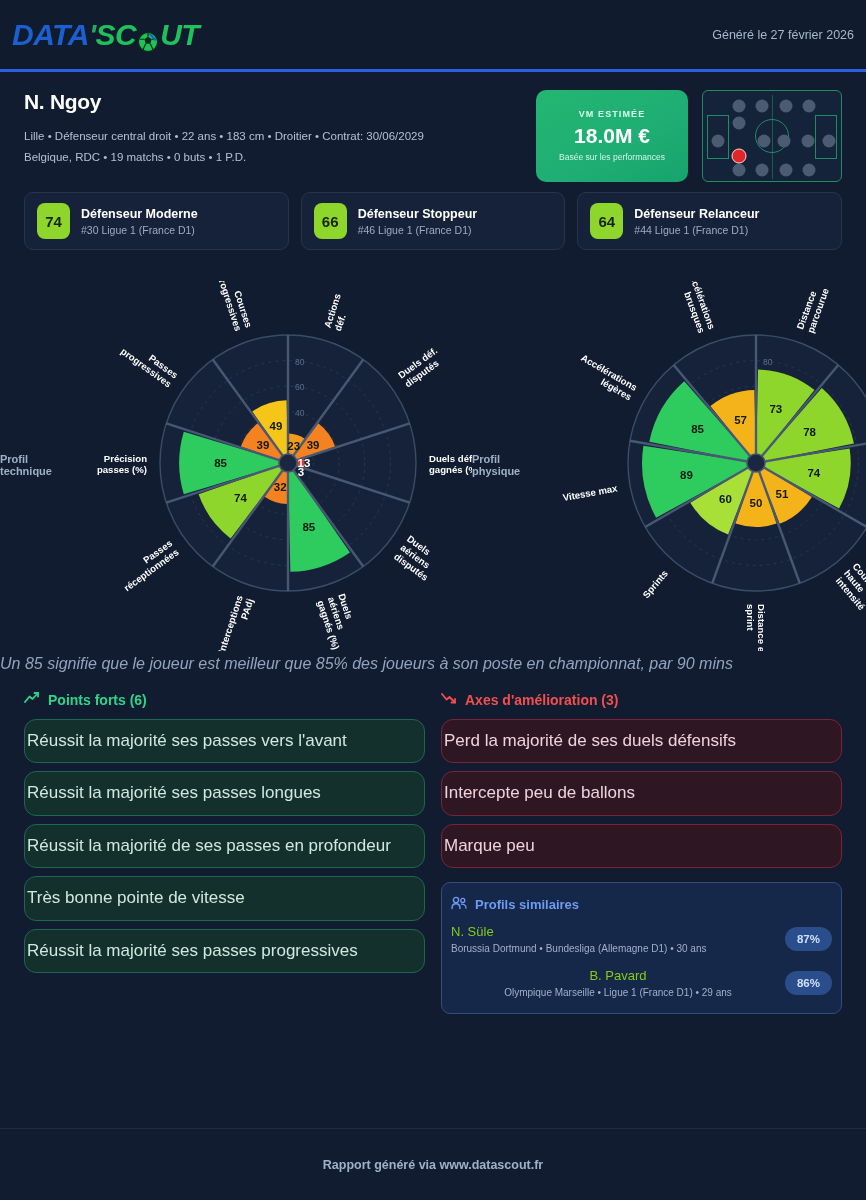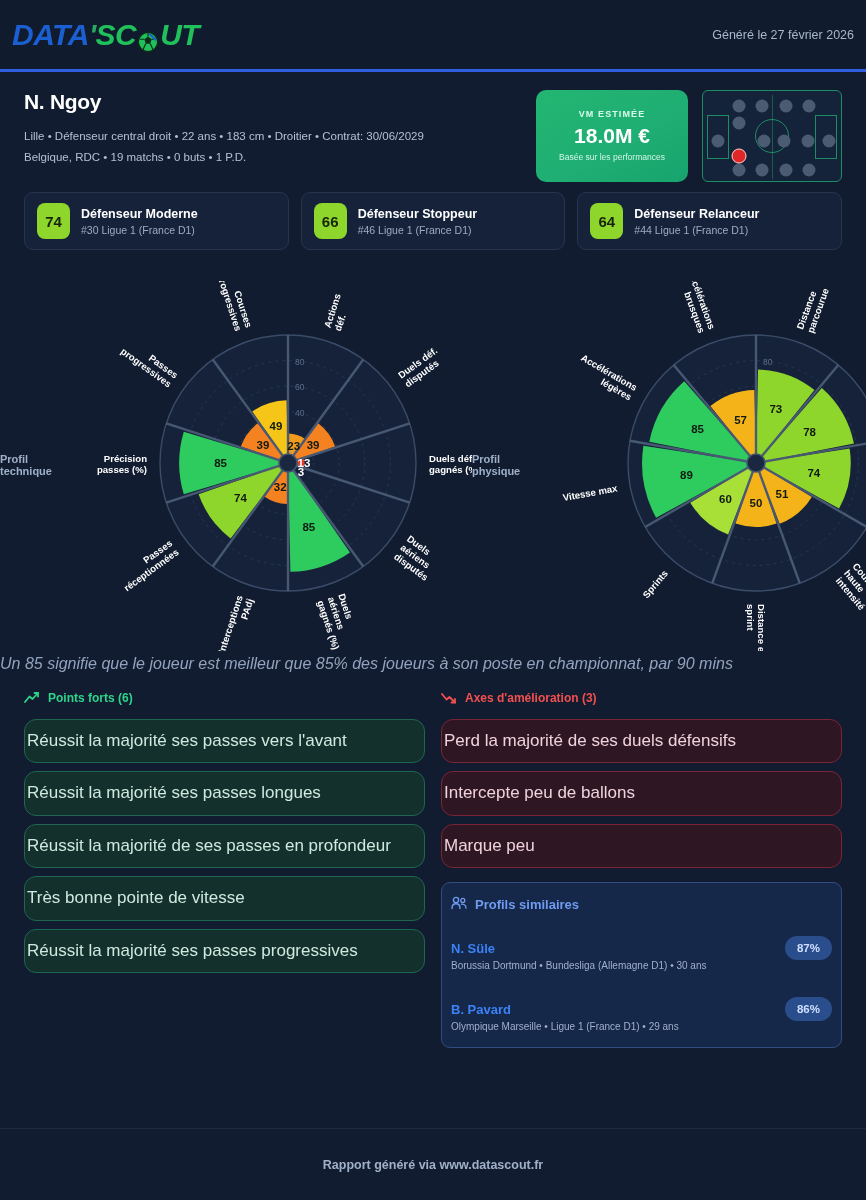--- a/index.html
+++ b/index.html
@@ -78,7 +78,7 @@
   
   .lists { display: flex; gap: 16px; padding: 18px 24px 0 24px; }
   .col { flex: 1; }
-  .list-head { display: flex; font-size: 12px; font-weight: 700; margin-bottom: 11px; }
+  .list-head { display: flex; align-items: center; font-size: 14px; font-weight: 700; margin-bottom: 11px; }
   .list-head.good { color: #2dd48a; }
   .list-head.bad { color: #f2504f; }
   .list-head svg { margin-right: 7px; }

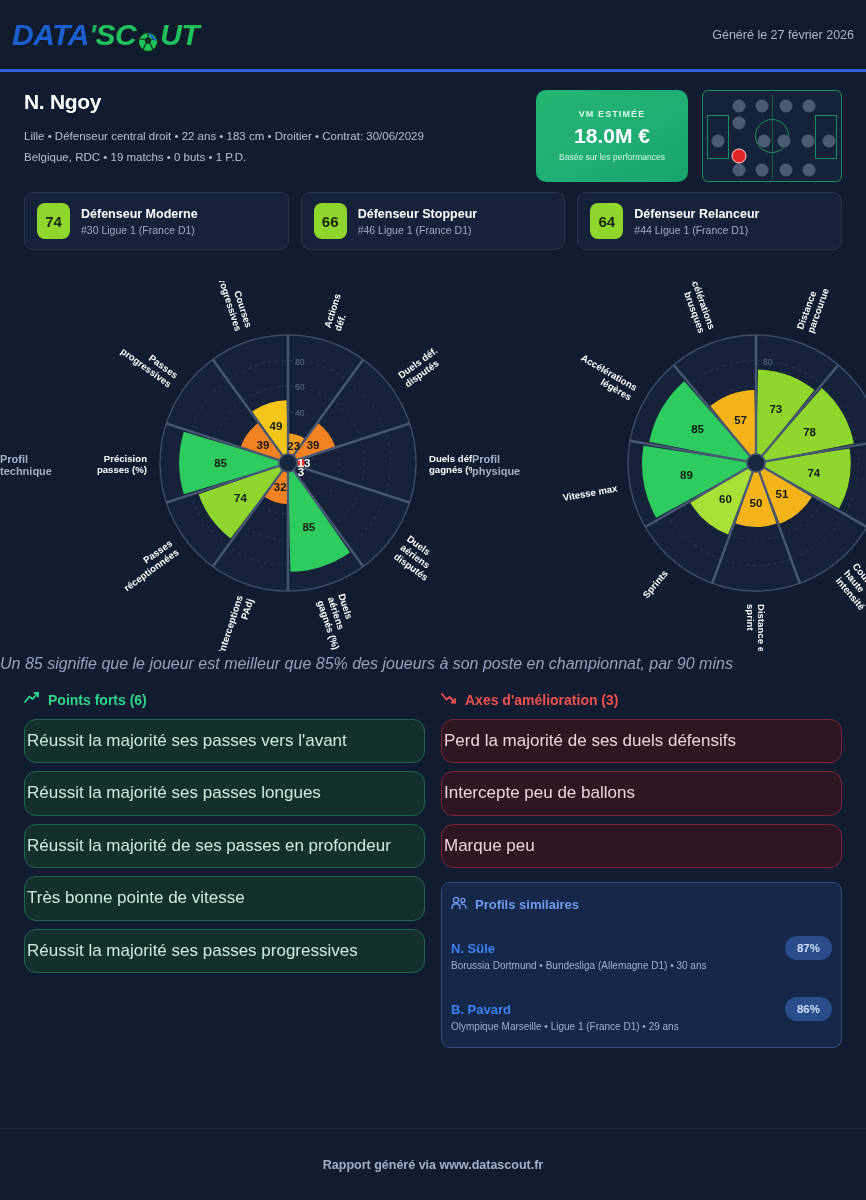--- a/index.html
+++ b/index.html
@@ -95,7 +95,7 @@
   .sim-row { display: flex; align-items: center; margin-bottom: 14px; }
   .sim-row:last-child { margin-bottom: 2px; }
   .sim-main { flex: 1; }
-  .sim-name { font-size: 13px; font-weight: 700; color: #3b82f6; margin-top: 17px; }
+  .sim-name { font-size: 13px; font-weight: 400; color: #84cc16; }
   .sim-sub { font-size: 10px; color: #9eb0cb; margin-top: 4px; }
   .sim-pct {
     background: #2a4d8c; color: #cfe0ff; font-size: 11.5px; font-weight: 700;

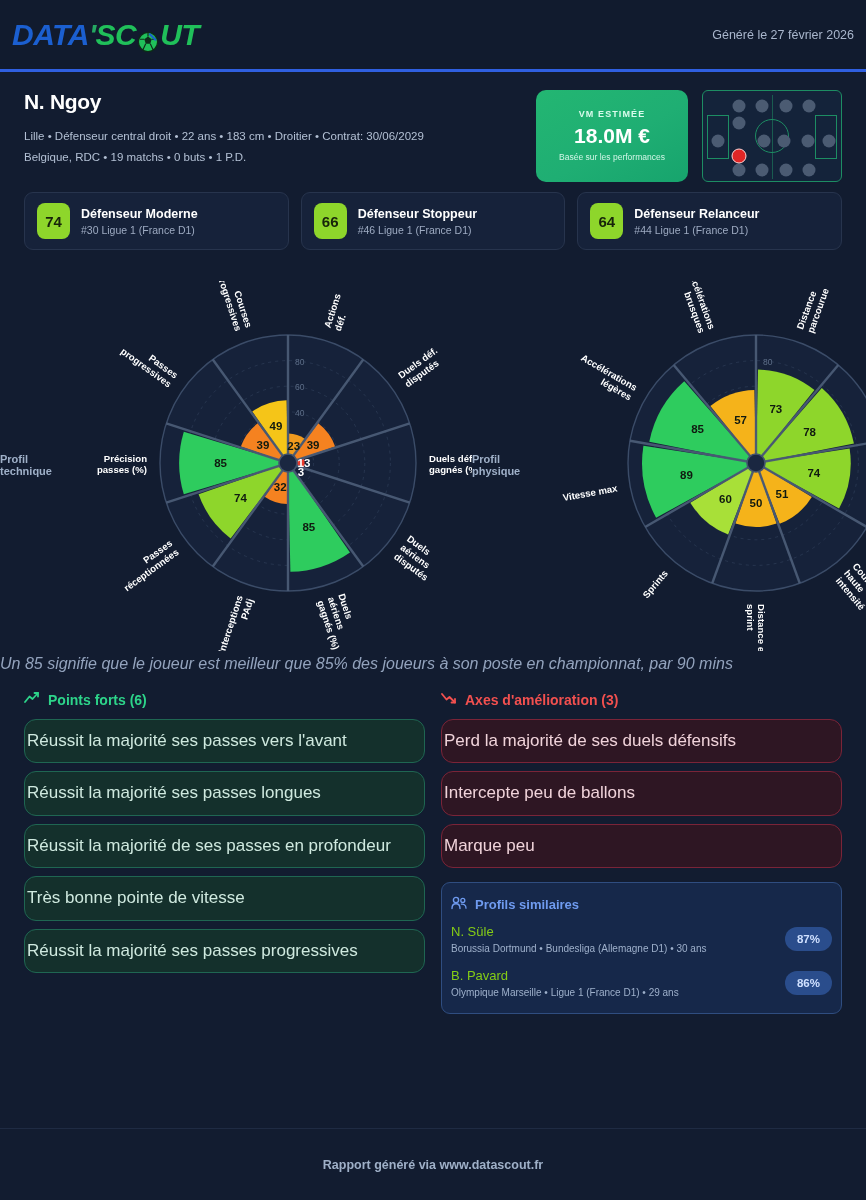--- a/index.html
+++ b/index.html
@@ -93,7 +93,7 @@
   .sim-head { display: flex; align-items: center; font-size: 13px; font-weight: 700; color: #6f9bf0; margin-bottom: 11px; }
   .sim-head svg { margin-right: 8px; }
   .sim-row { display: flex; align-items: center; margin-bottom: 14px; }
-  .sim-row:last-child { margin-bottom: 2px; }
+  .sim-row:last-child { margin-bottom: 2px; text-align: center; }
   .sim-main { flex: 1; }
   .sim-name { font-size: 13px; font-weight: 400; color: #84cc16; }
   .sim-sub { font-size: 10px; color: #9eb0cb; margin-top: 4px; }

